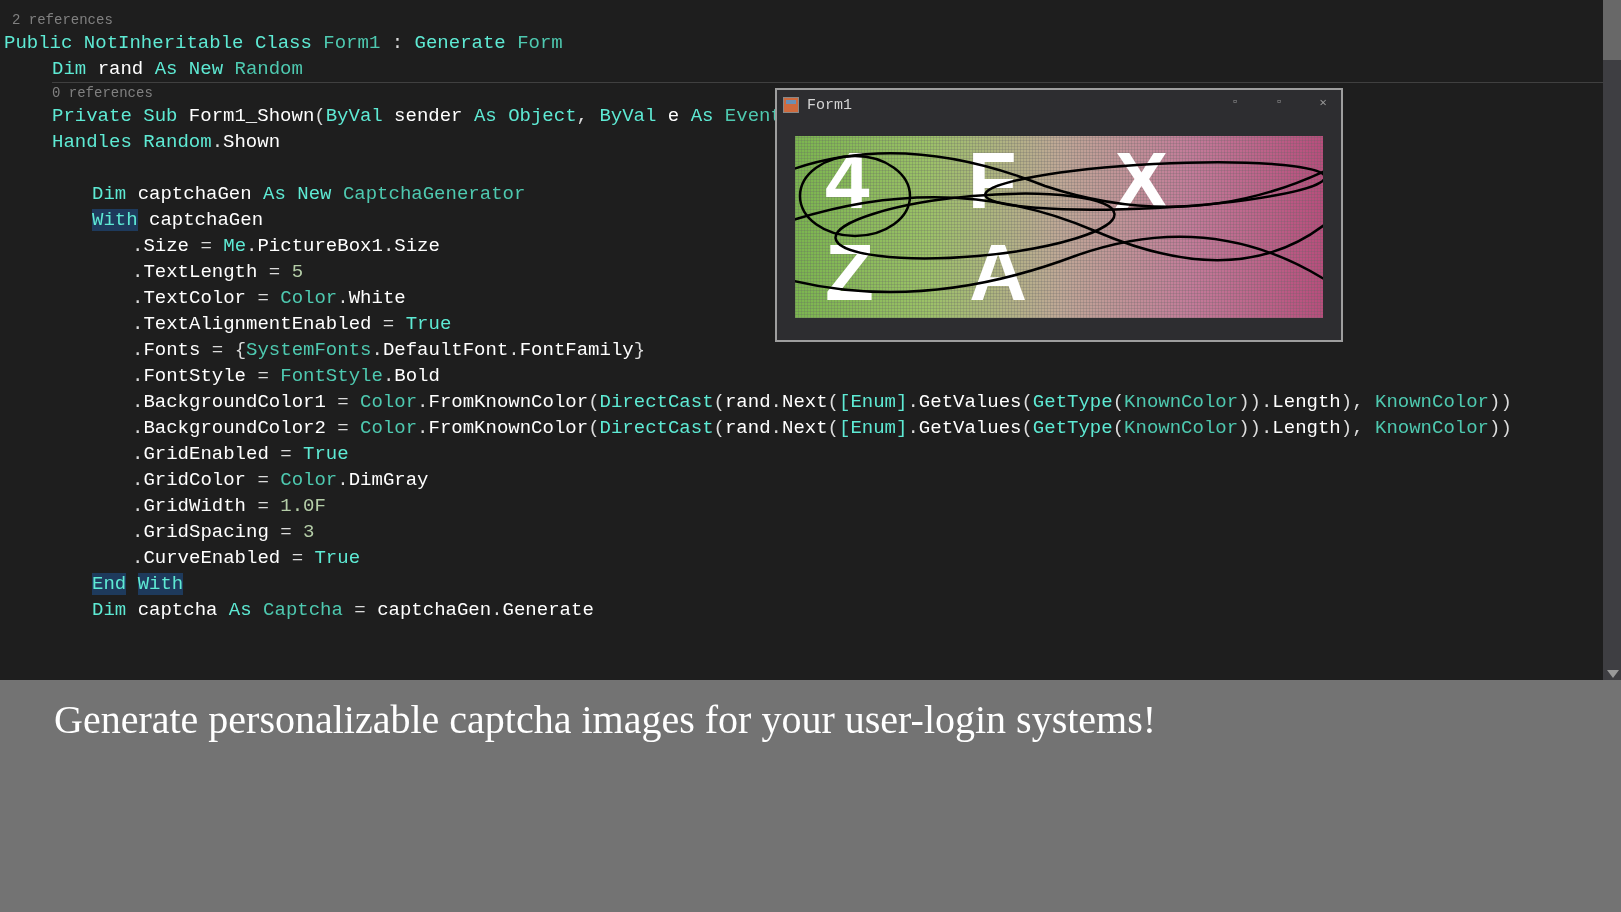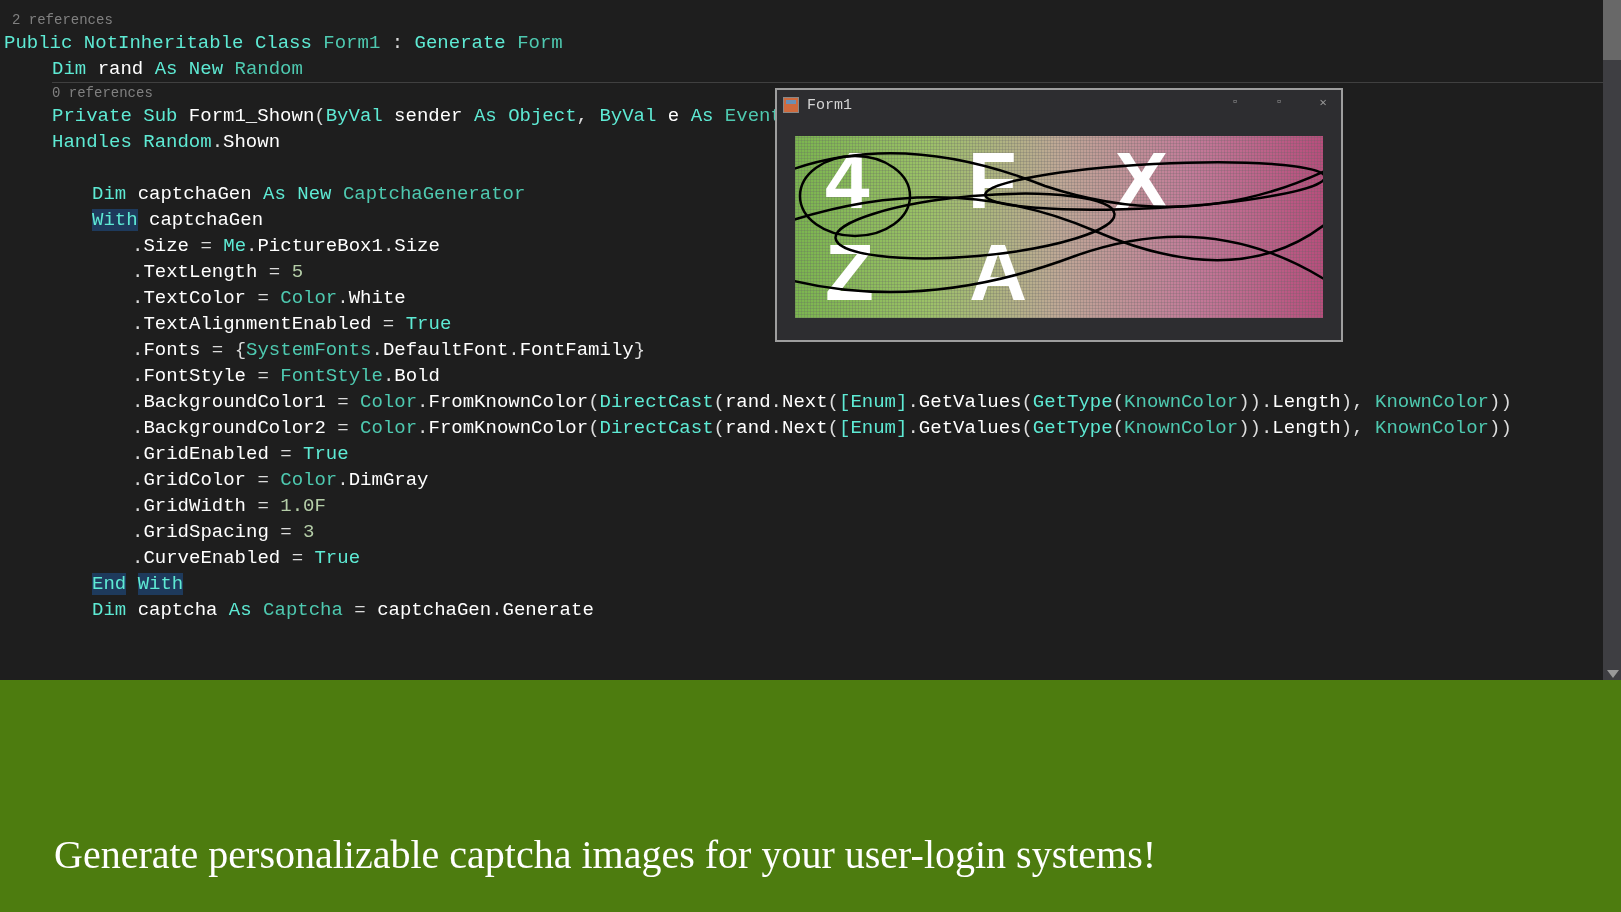--- a/index.html
+++ b/index.html
@@ -189,10 +189,10 @@
       left: 0;
       right: 0;
       height: 232px;
-      background: #4d7c0f;
-      display: flex;
-      align-items: flex-end;
-      padding: 34px 54px;
+      background: #737373;
+      display: flex;
+      align-items: flex-start;
+      padding: 16px 54px;
     }
     .caption-text {
       color: #fff;

